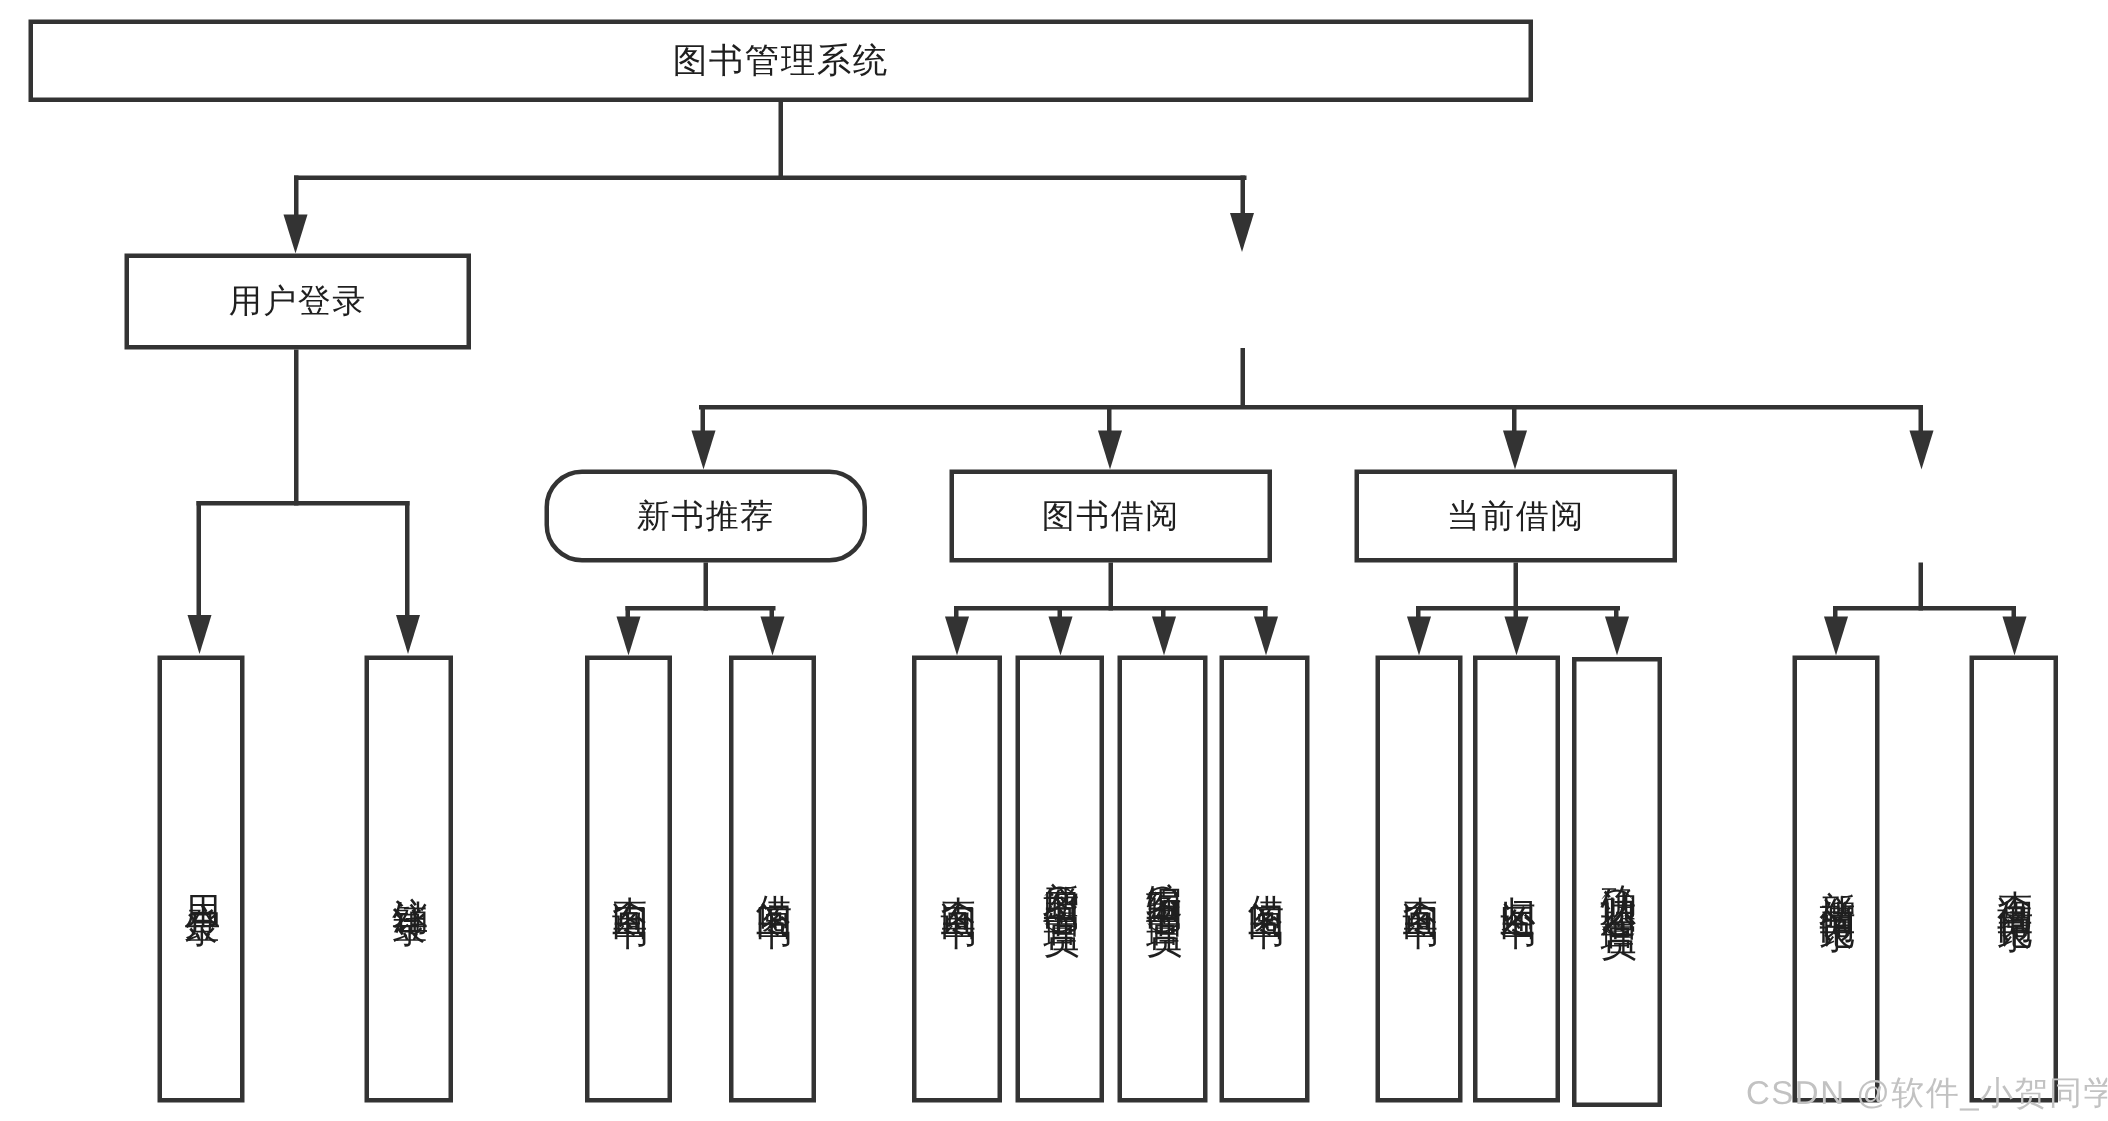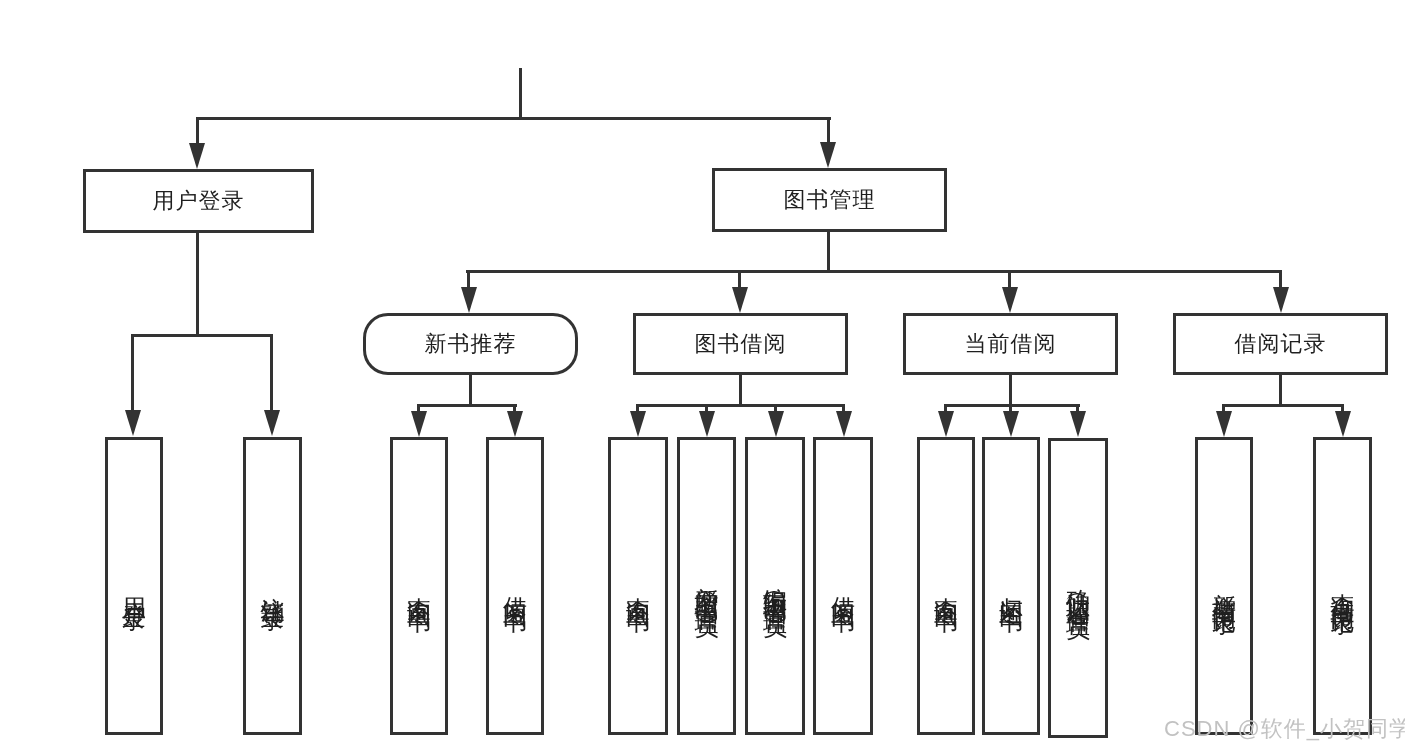--- a/index.html
+++ b/index.html
@@ -63,6 +63,9 @@
 
 <div class="canvas">
 
+  <div class="box root" style="left:19px;top:13px;width:1003px;height:55px;">
+    <span class="hlabel">图书管理系统</span>
+  </div>
 
   <div class="vline" style="left:519px;top:68px;height:52px;"></div>
   <div class="hline" style="left:196px;top:117px;width:635px;"></div>

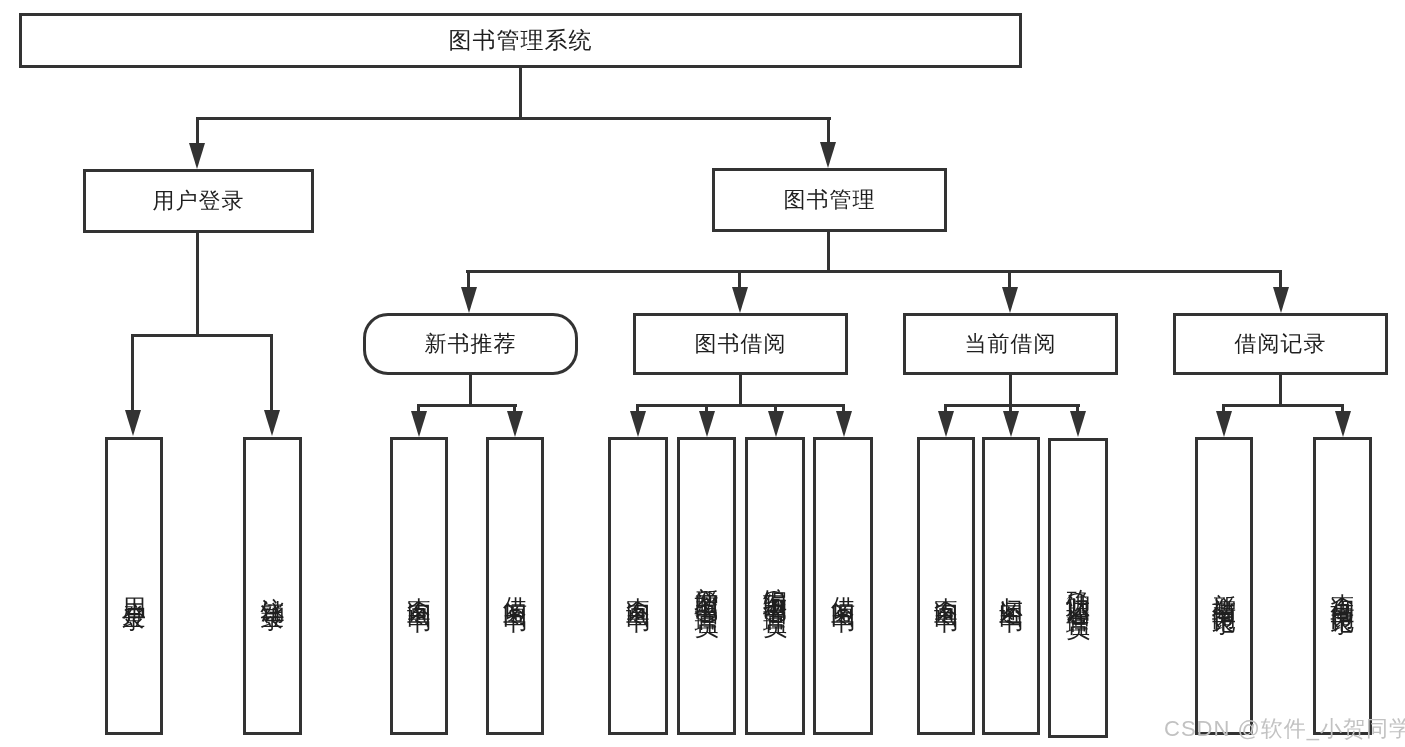--- a/index.html
+++ b/index.html
@@ -76,9 +76,6 @@
 
   <div class="box" style="left:83px;top:169px;width:231px;height:64px;">
     <span class="hlabel">用户登录</span>
-  </div>
-  <div class="box" style="left:712px;top:168px;width:235px;height:64px;">
-    <span class="hlabel">图书管理</span>
   </div>
 
   <div class="vline" style="left:196px;top:233px;height:104px;"></div>

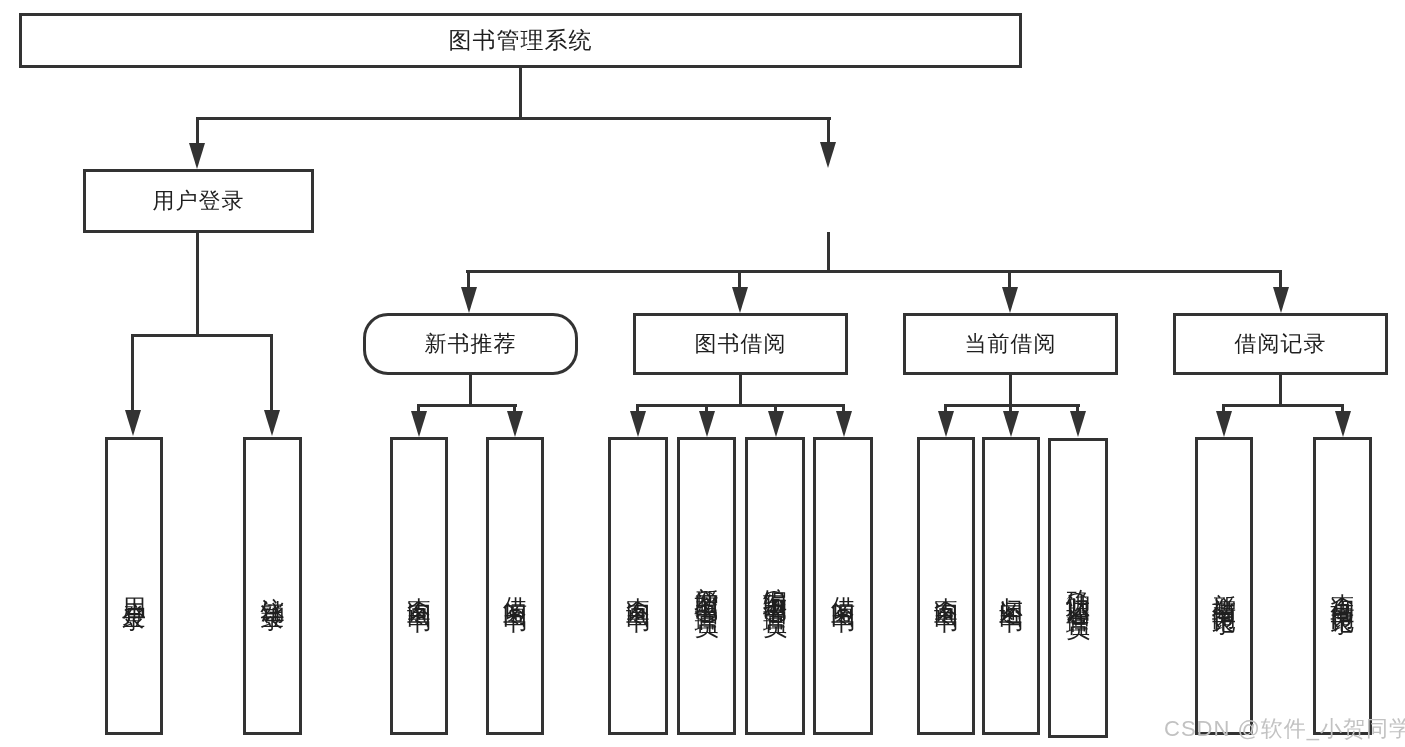--- a/index.html
+++ b/index.html
@@ -105,9 +105,6 @@
   <div class="box" style="left:633px;top:313px;width:215px;height:62px;">
     <span class="hlabel">图书借阅</span>
   </div>
-  <div class="box" style="left:1173px;top:313px;width:215px;height:62px;">
-    <span class="hlabel">借阅记录</span>
-  </div>
 
   <div class="vline" style="left:469px;top:375px;height:32px;"></div>
   <div class="hline" style="left:417px;top:404px;width:100px;"></div>

